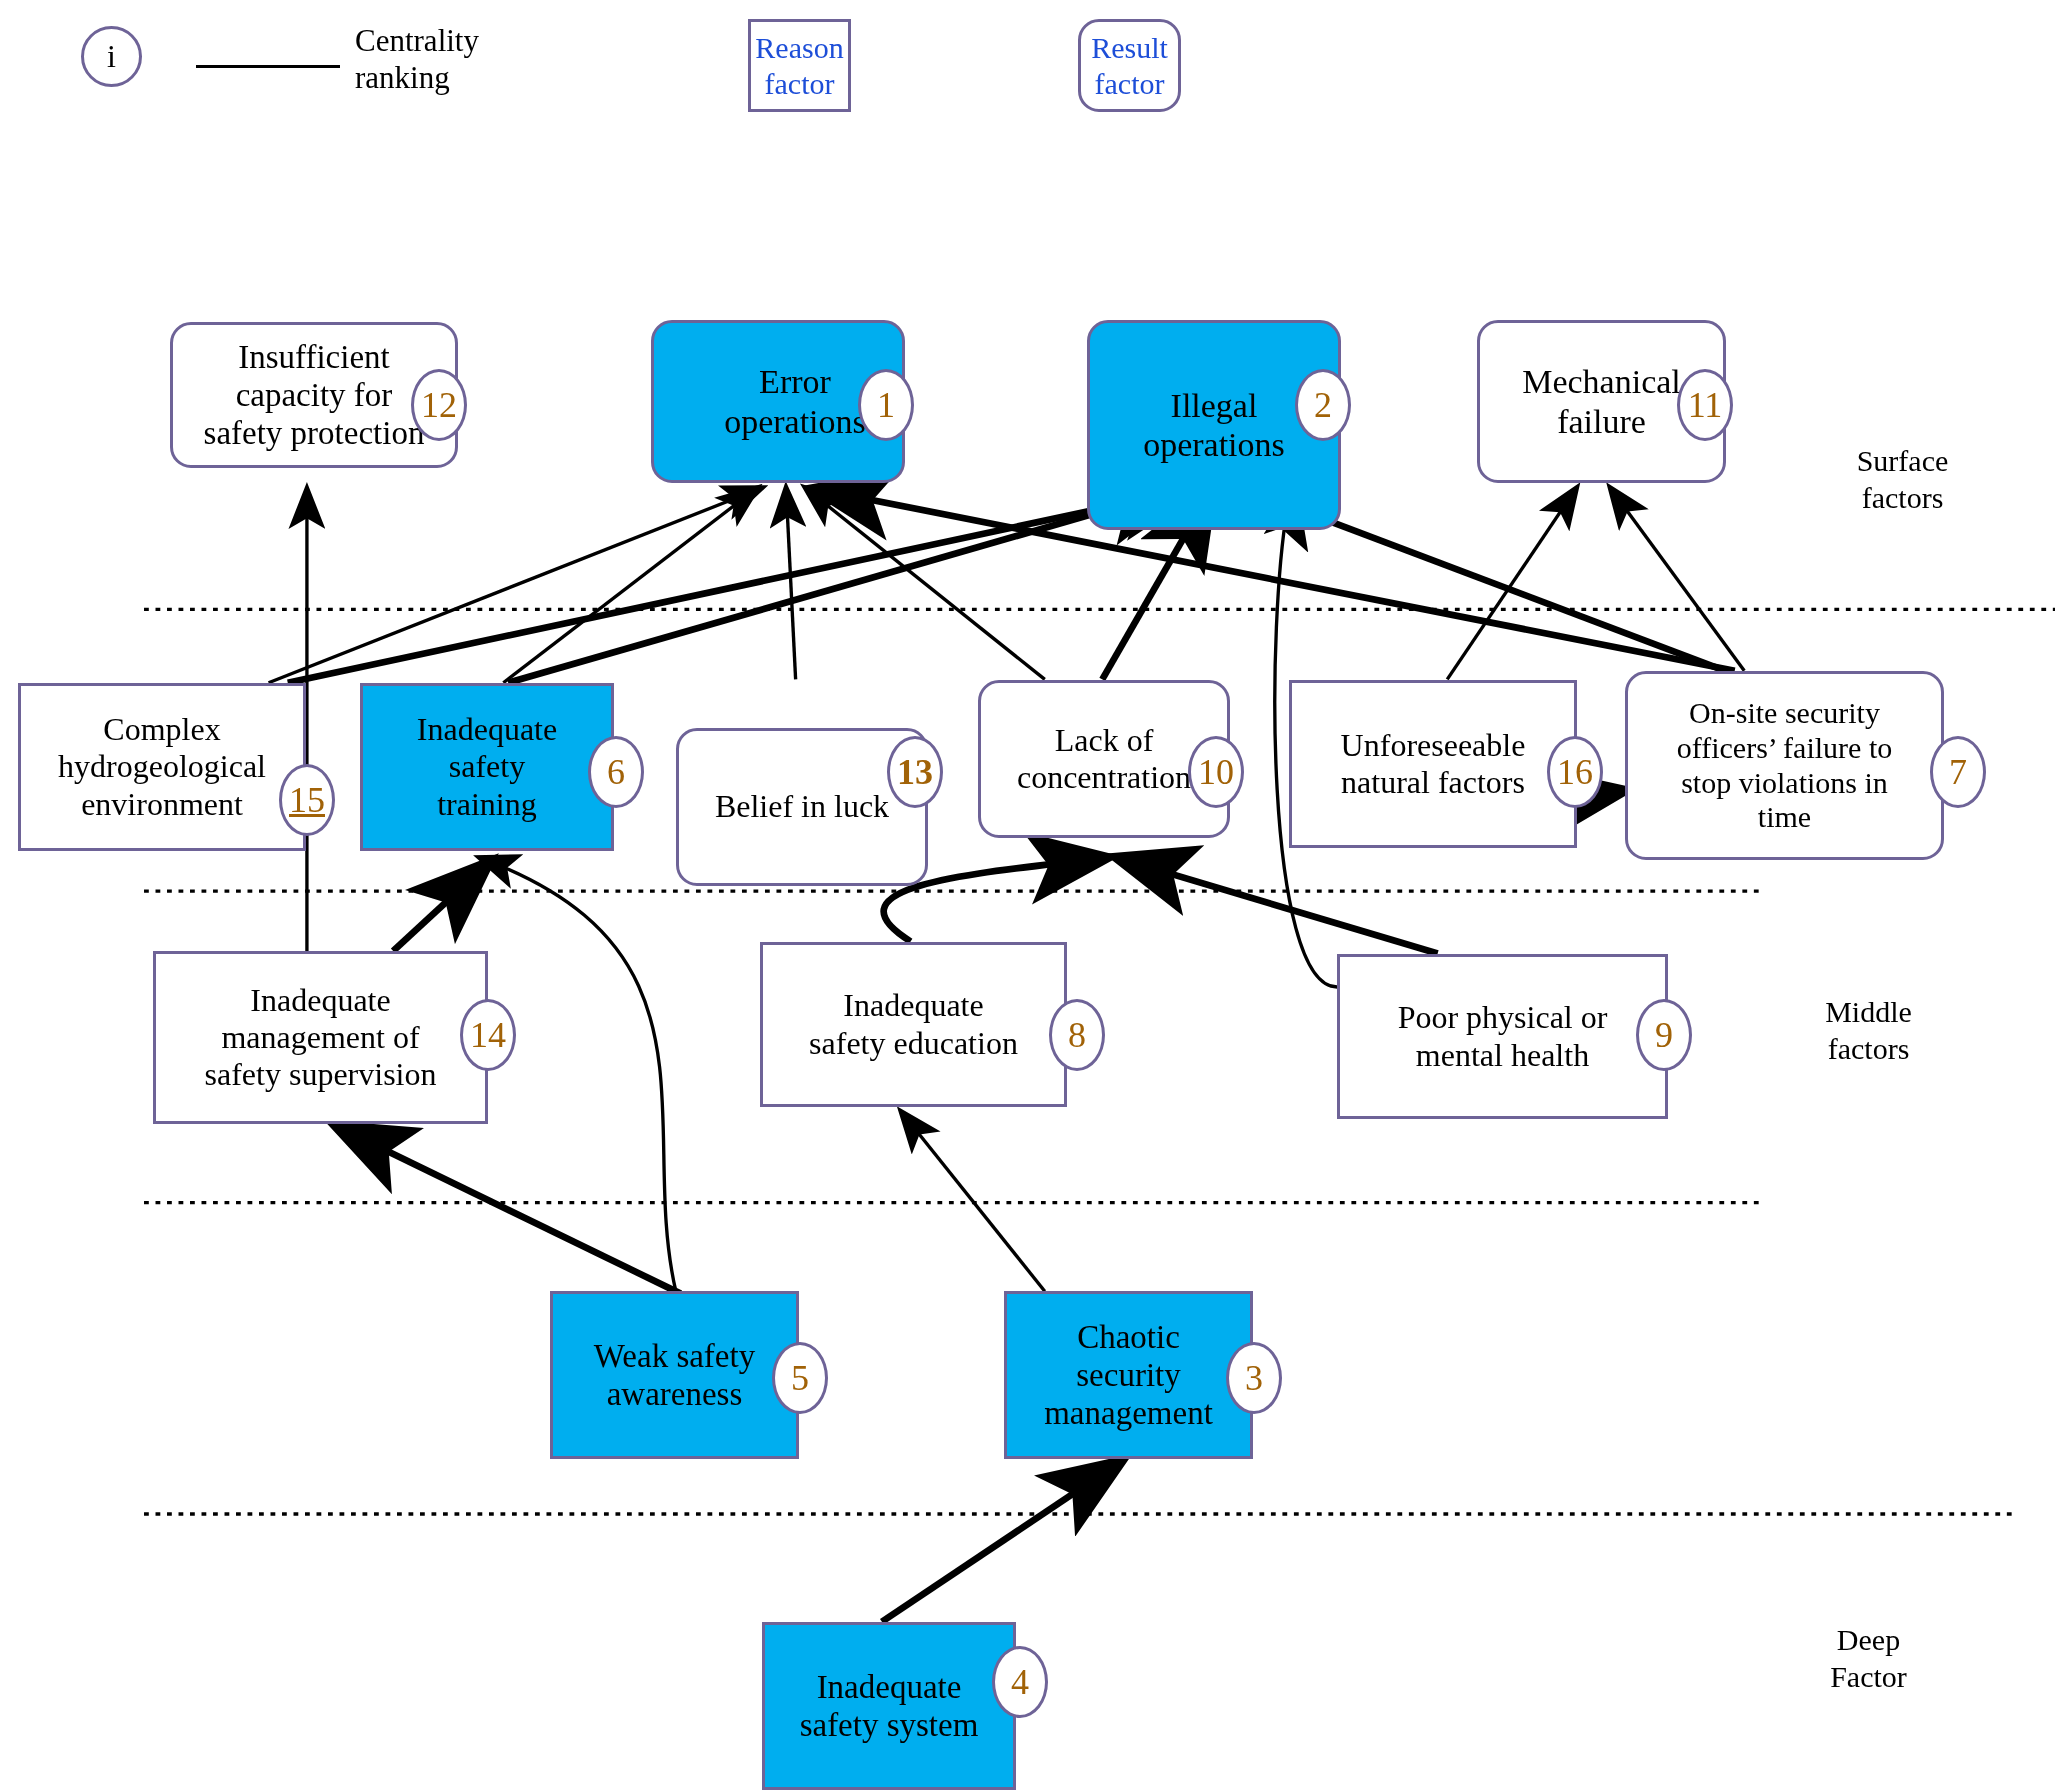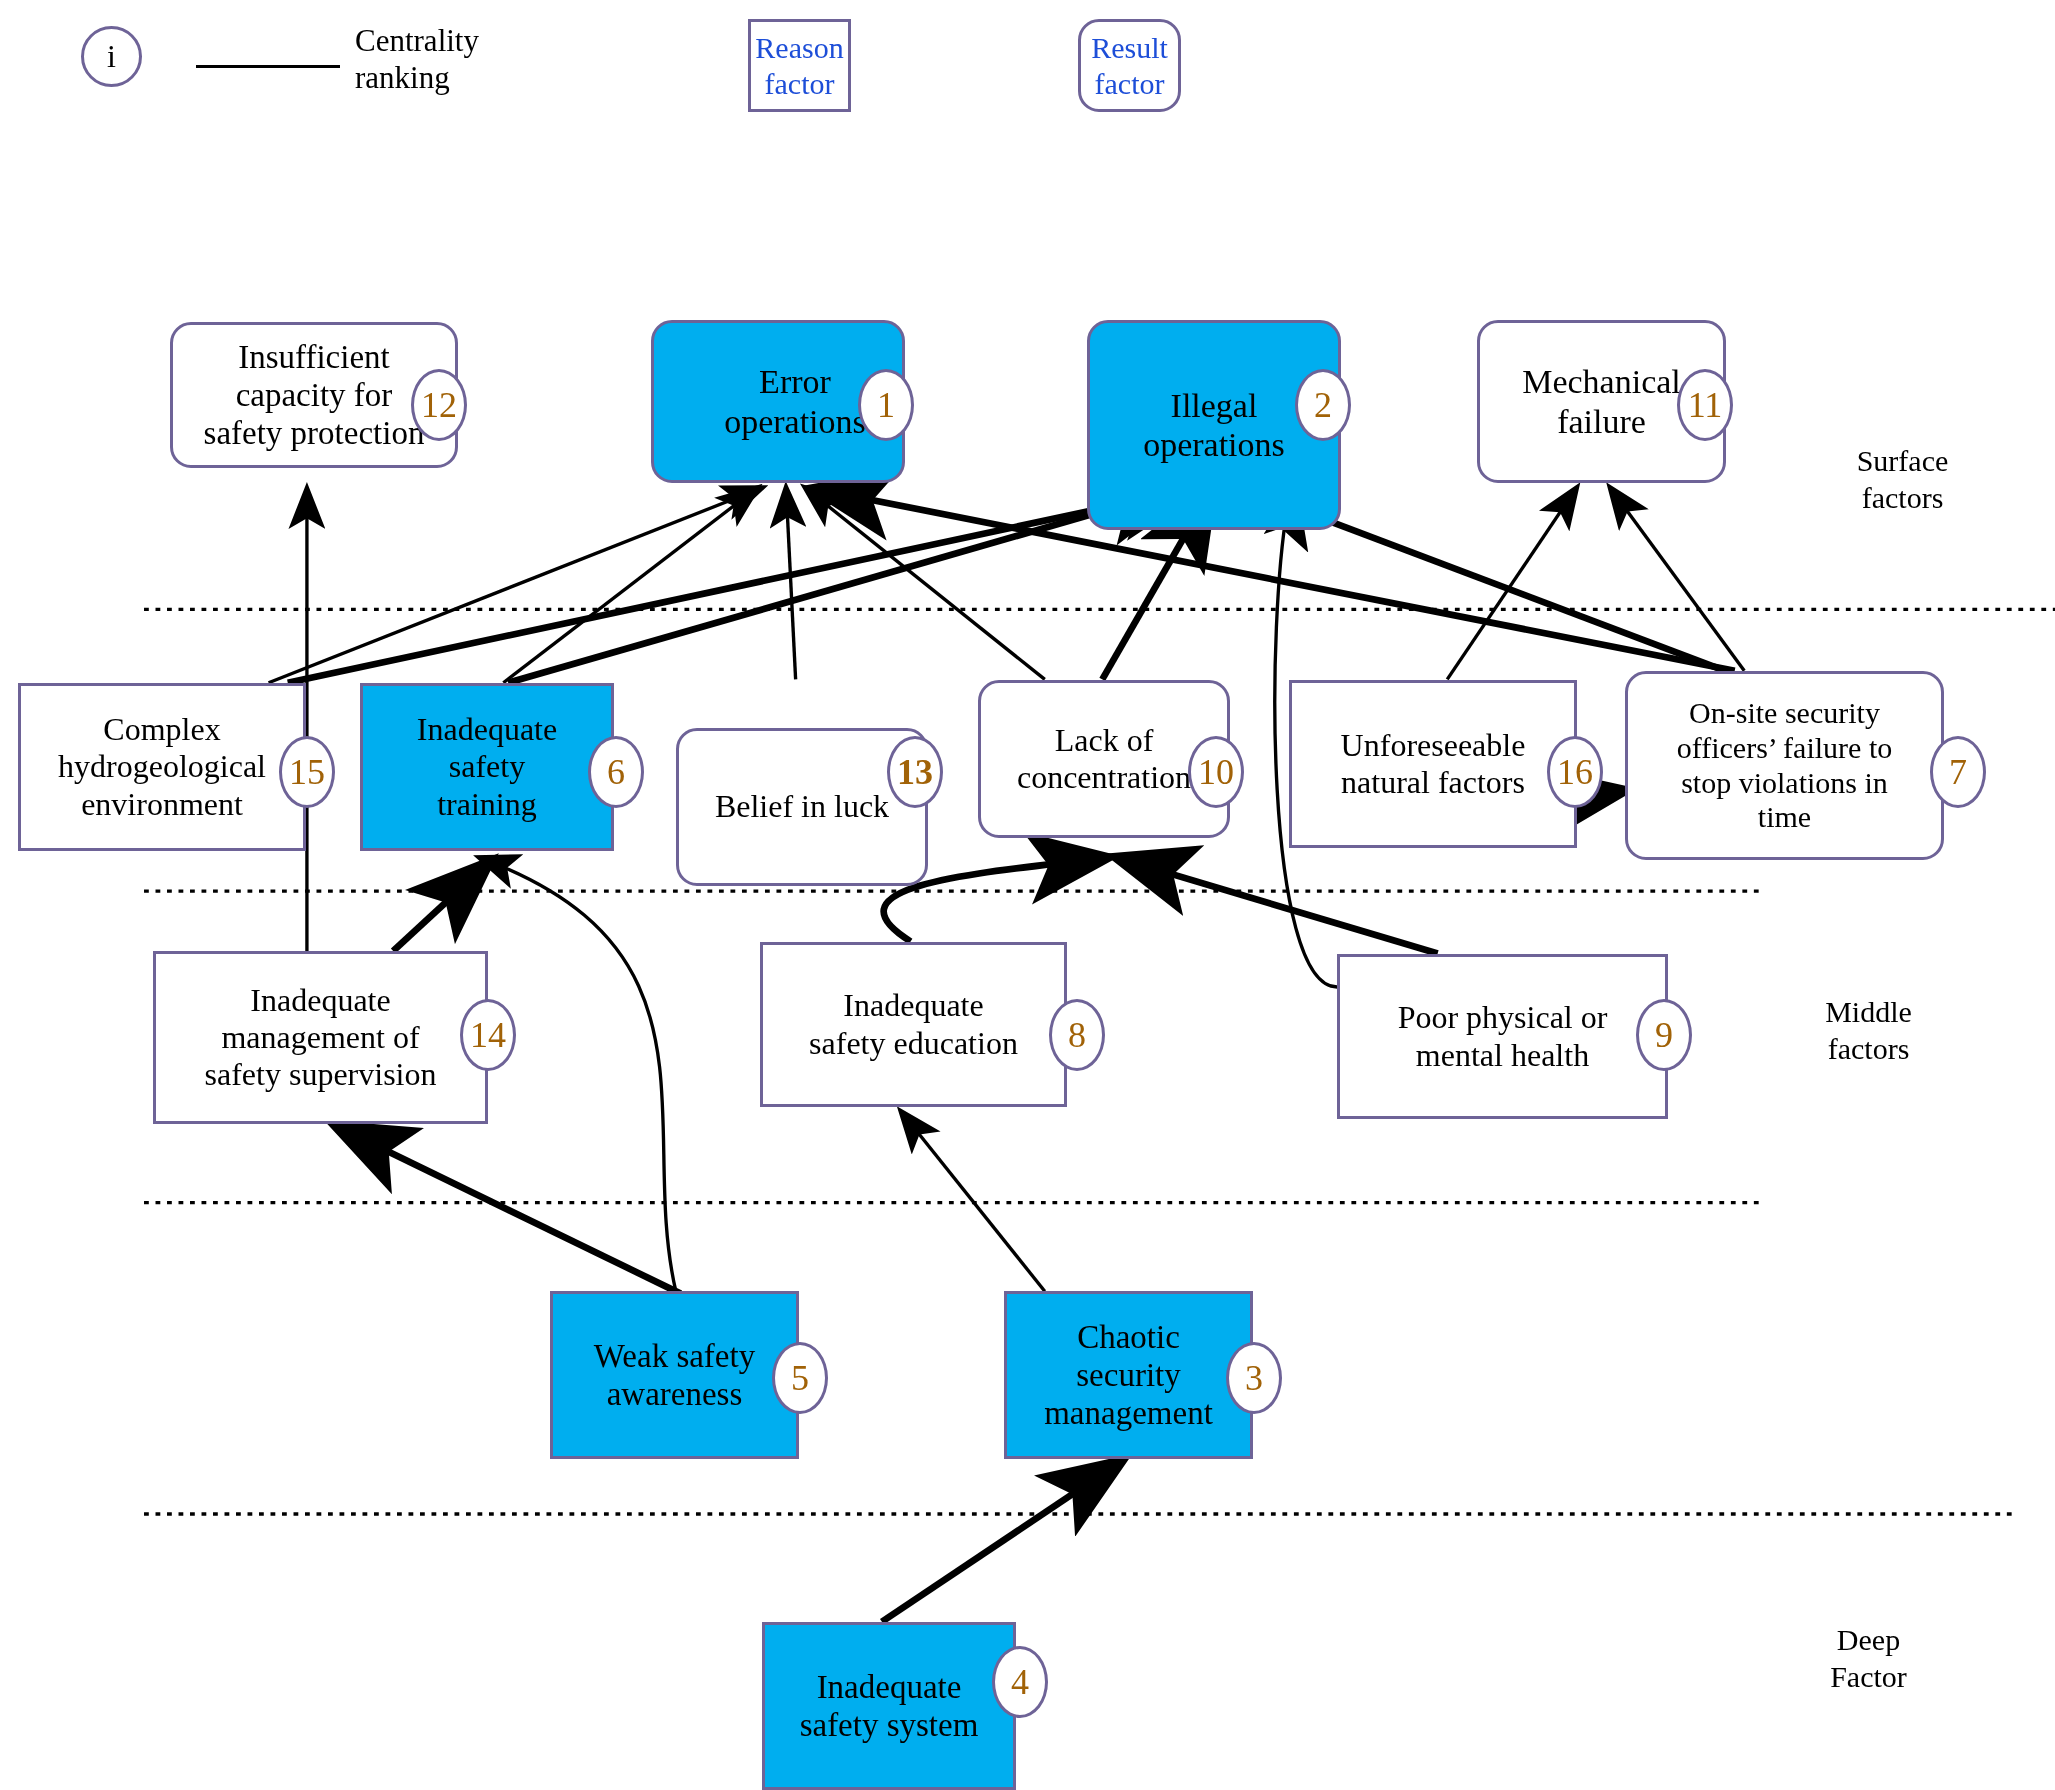--- a/index.html
+++ b/index.html
@@ -109,7 +109,7 @@
       <div class="node " style="left: 18px; top: 683px; width: 288px; height: 168px; font-size: 32px;">
         <span class="lbl">Complex<br>hydrogeological<br>environment</span>
       </div>
-      <div class="badge" style="left: 279px; top: 736px;">15</div>
+      <div class="badge" style="left: 279px; top: 764px; text-decoration: underline;">15</div>
       <div class="node blue" style="left: 360px; top: 683px; width: 254px; height: 168px; font-size: 32px;">
         <span class="lbl">Inadequate<br>safety<br>training</span>
       </div>

